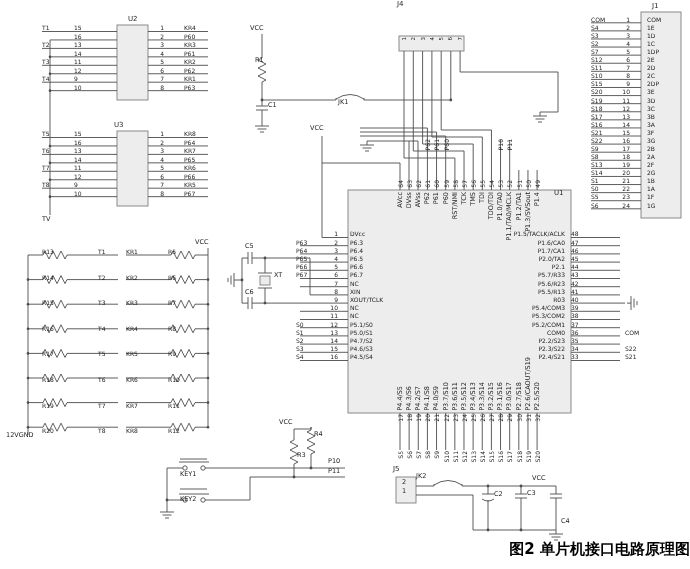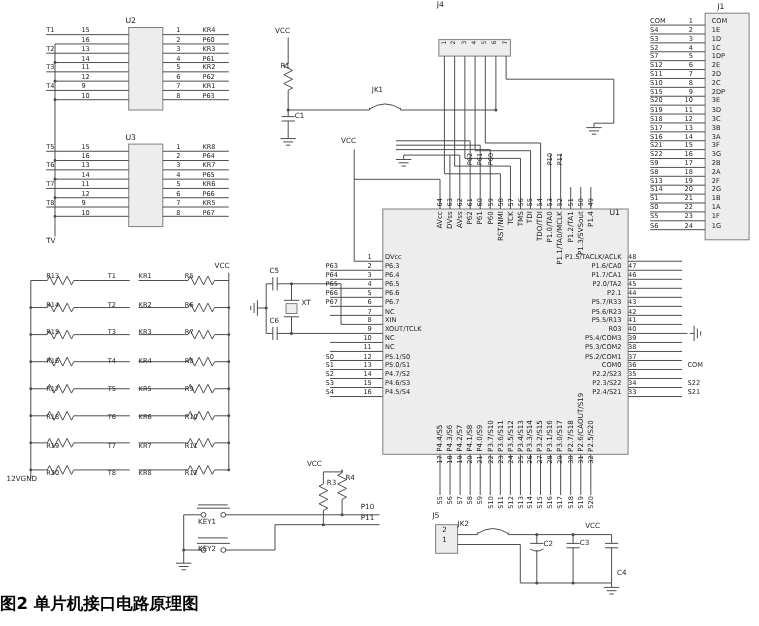--- a/index.html
+++ b/index.html
@@ -323,7 +323,7 @@
       </g>
 </svg>
 
-<div class="lbl ref" style="left:114px;top:16px">U2</div>
+<div class="lbl ref" style="left:128px;top:16px">U2</div>
 <div class="lbl ref" style="left:114px;top:122px">U3</div>
 <div class="lbl" style="left:42px;top:216px">TV</div>
 

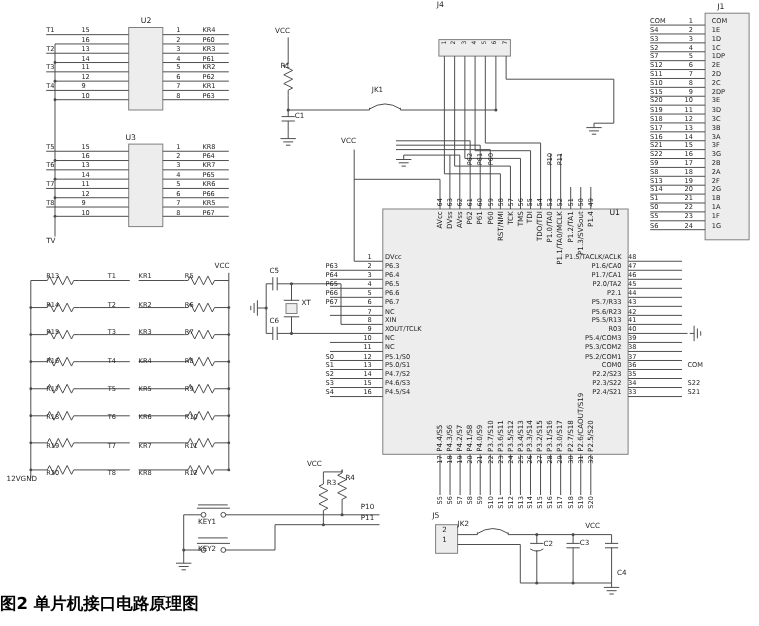--- a/index.html
+++ b/index.html
@@ -330,7 +330,7 @@
 <div class="lbl" style="left:250px;top:25px">VCC</div>
 <div class="lbl" style="left:255px;top:57px">R1</div>
 <div class="lbl" style="left:268px;top:102px">C1</div>
-<div class="lbl" style="left:338px;top:79px">JK1</div>
+<div class="lbl" style="left:338px;top:99px">JK1</div>
 
 <div class="lbl ref" style="left:397px;top:1px">J4</div>
 <div class="lbl ref" style="left:652px;top:3px">J1</div>

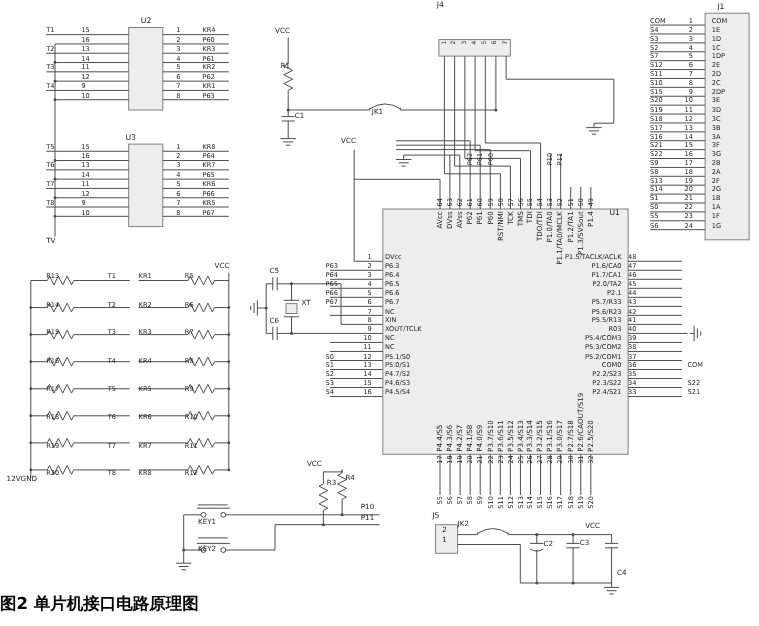--- a/index.html
+++ b/index.html
@@ -346,7 +346,7 @@
 
 <div class="lbl" style="left:279px;top:419px">VCC</div>
 <div class="lbl" style="left:314px;top:431px">R4</div>
-<div class="lbl" style="left:297px;top:436px">R3</div>
+<div class="lbl" style="left:297px;top:452px">R3</div>
 <div class="lbl" style="left:180px;top:471px">KEY1</div>
 <div class="lbl" style="left:180px;top:496px">KEY2</div>
 <div class="lbl" style="left:328px;top:458px">P10</div>

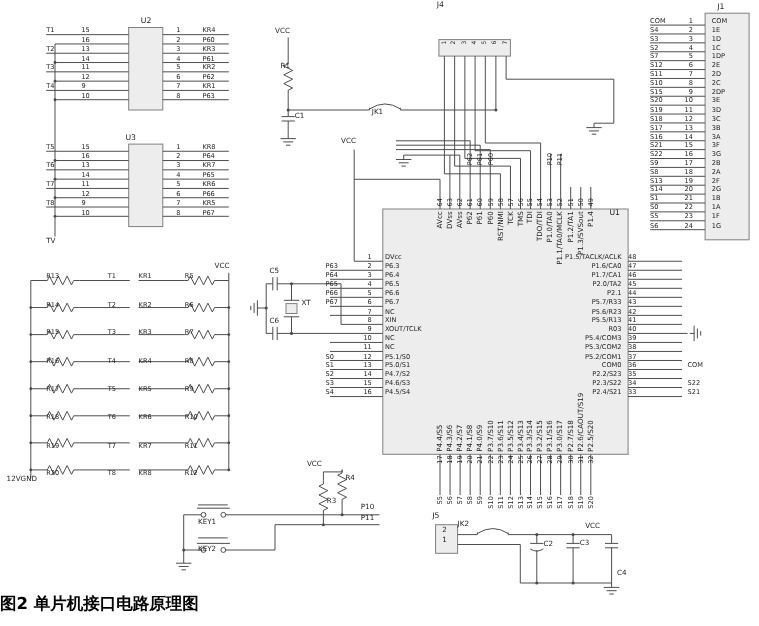--- a/index.html
+++ b/index.html
@@ -45,7 +45,7 @@
   .bt-ext{top:0;}
   .j4cell{flex:0 0 9.3px;}
   .j4cell span{font-size:5.5px;top:0;}
-  #caption{position:absolute;left:0;right:0;top:540px;text-align:left;
+  #caption{position:absolute;left:0;right:0;top:540px;text-align:right;
            font-size:15px;font-weight:bold;color:#000;}
 </style>
 </head>

